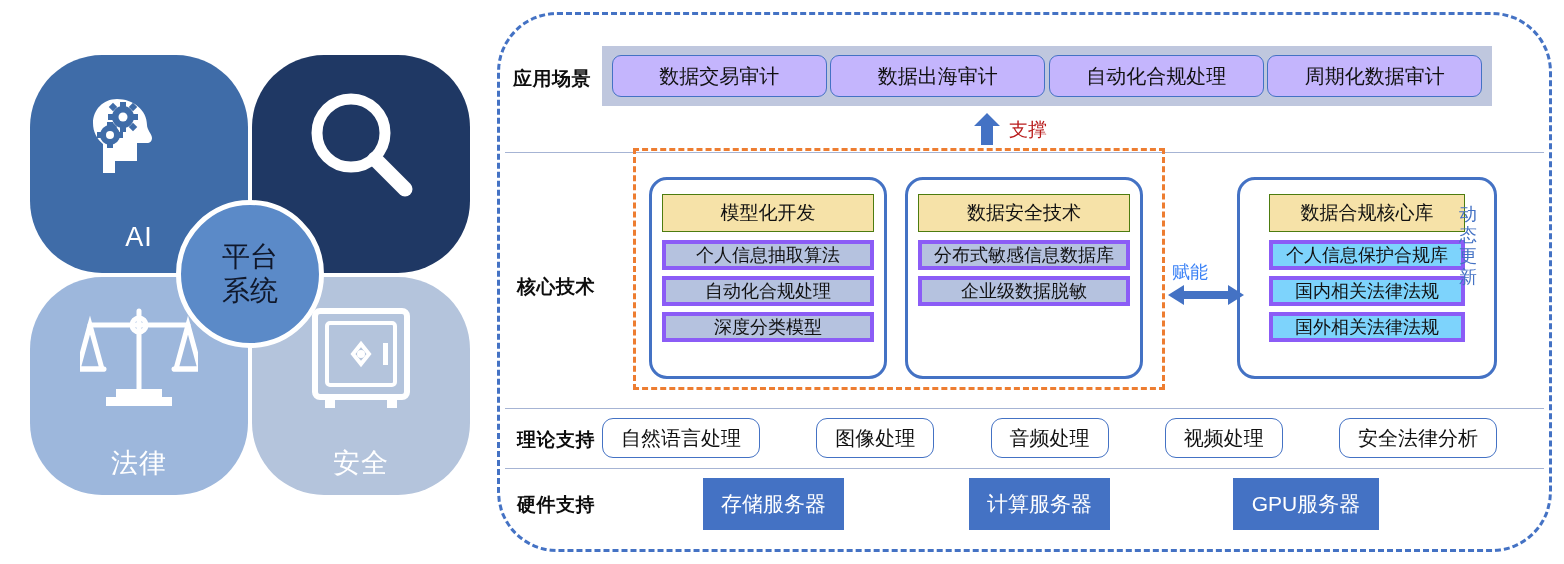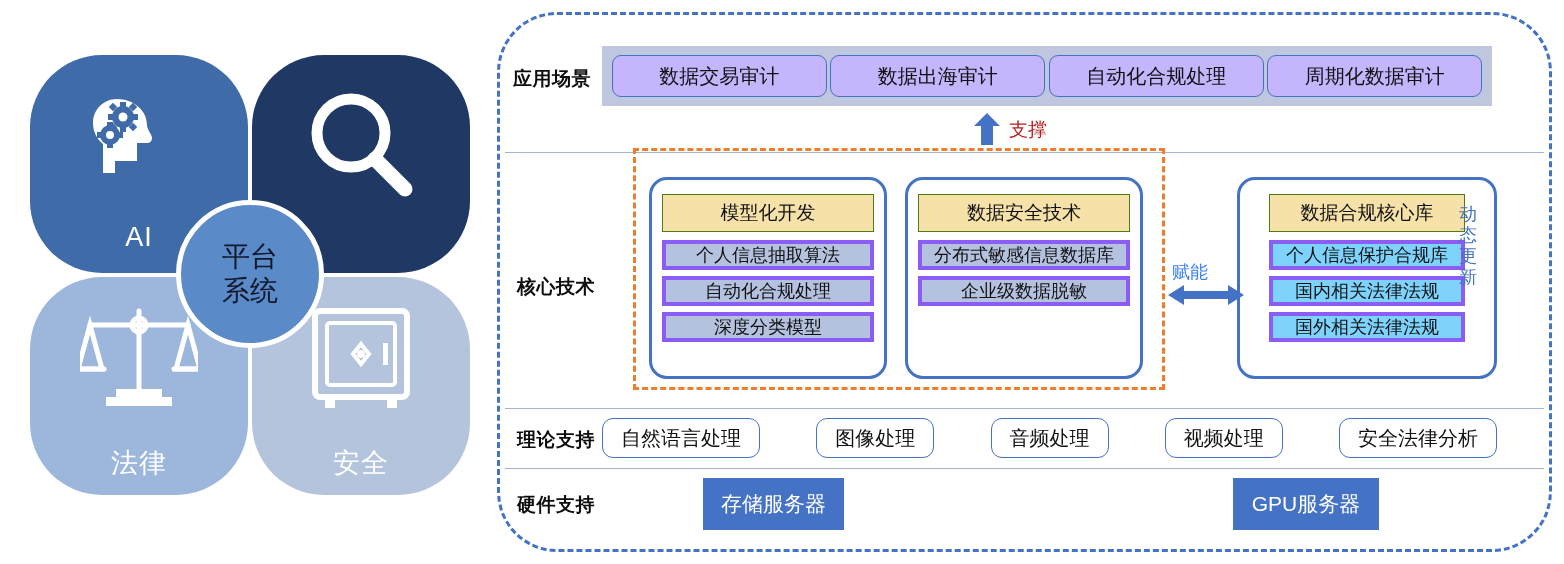--- a/index.html
+++ b/index.html
@@ -290,6 +290,7 @@
 
     <div id="hardware-row">
       <div class="hw-box" id="hw-1">存储服务器</div>
+      <div class="hw-box" id="hw-2">计算服务器</div>
       <div class="hw-box" id="hw-3">GPU服务器</div>
     </div>
 

